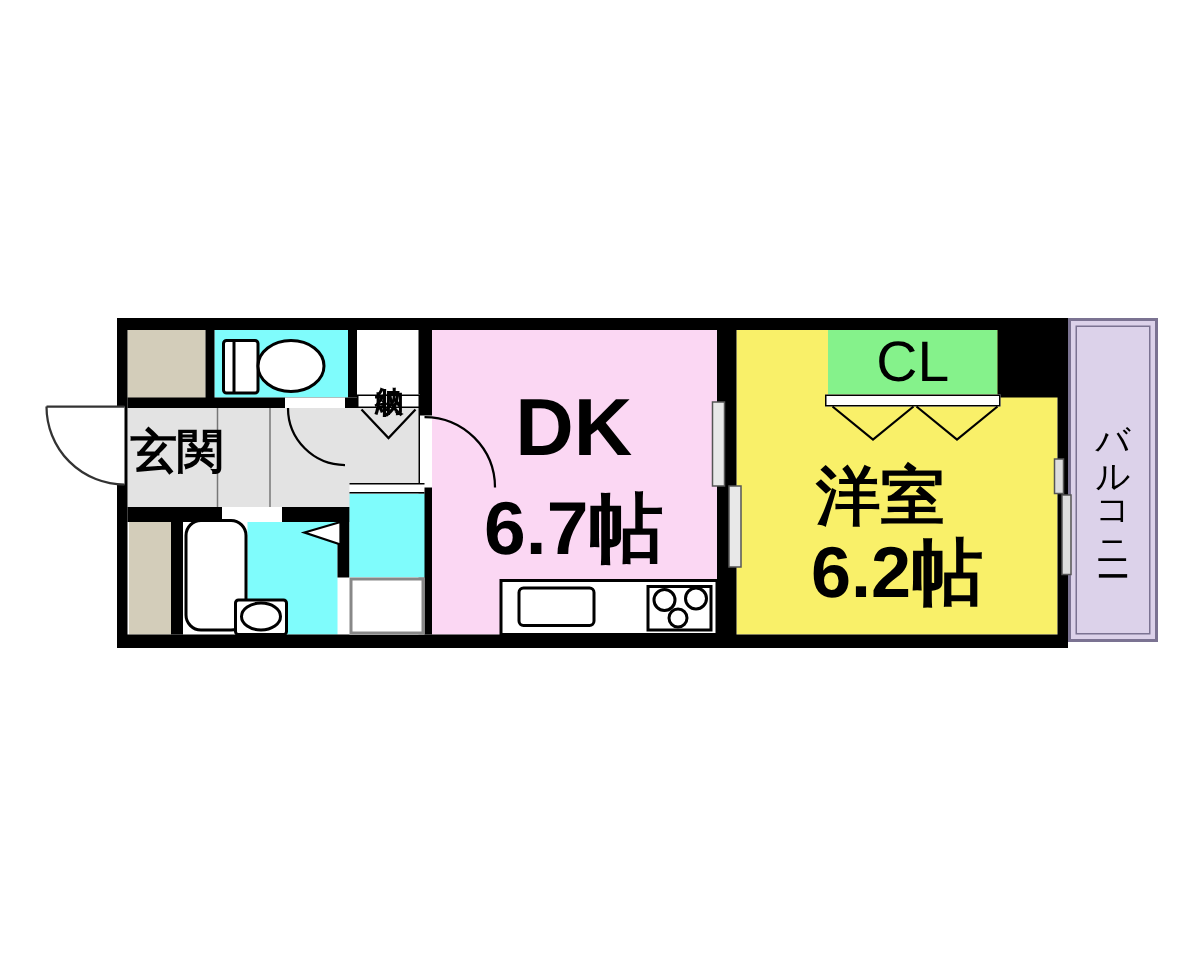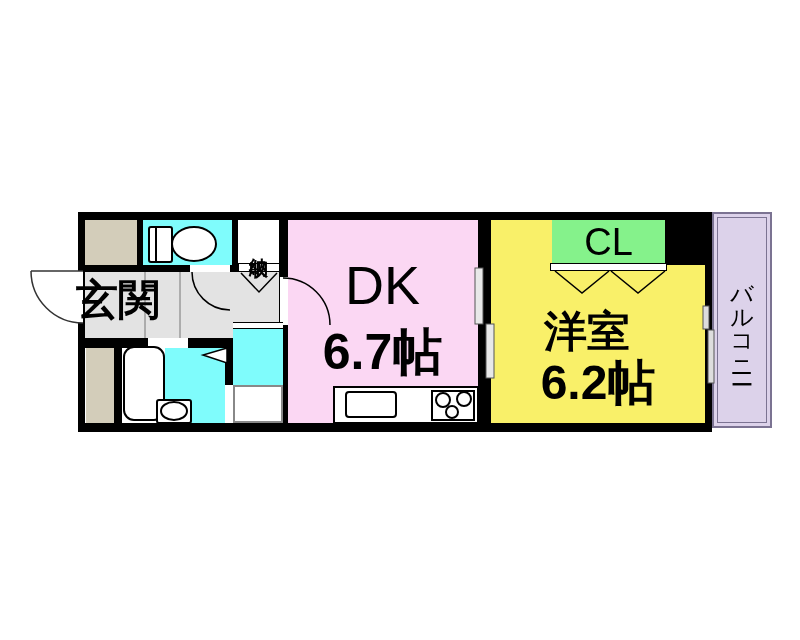--- a/index.html
+++ b/index.html
@@ -126,7 +126,7 @@
   </g>
 </svg>
 
-<div class="abs lbl" style="left:86px;top:280px;width:64px;height:40px;font-size:42px;font-weight:600;">玄関</div>
+<div class="abs lbl" style="left:86px;top:280px;width:64px;height:40px;font-size:31px;font-weight:600;">玄関</div>
 
 <div class="abs lbl vert" style="left:240px;top:221px;width:38px;height:44px;font-size:19px;font-weight:600;">収納</div>
 

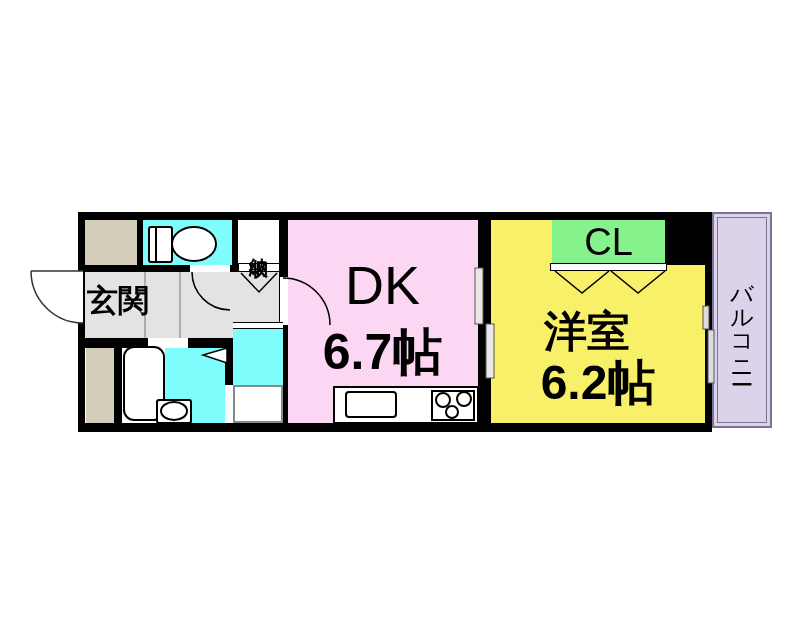--- a/index.html
+++ b/index.html
@@ -130,7 +130,7 @@
 
 <div class="abs lbl vert" style="left:240px;top:221px;width:38px;height:44px;font-size:19px;font-weight:600;">収納</div>
 
-<div class="abs lbl" style="left:287px;top:255px;width:191px;height:60px;font-size:54px;font-weight:400;">DK</div>
+<div class="abs lbl" style="left:287px;top:255px;width:191px;height:60px;font-size:54px;font-weight:700;">DK</div>
 <div class="abs lbl" style="left:287px;top:322px;width:191px;height:60px;font-size:50px;font-weight:600;text-align:center;">6.7帖</div>
 
 <div class="abs lbl" style="left:480px;top:280px;width:214px;height:70px;font-size:43px;font-weight:600;margin-top:16px;">洋室</div>

